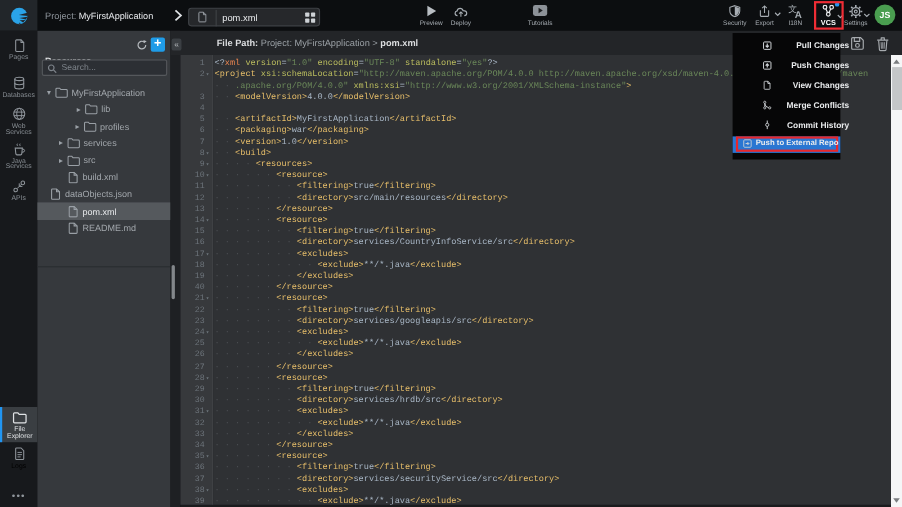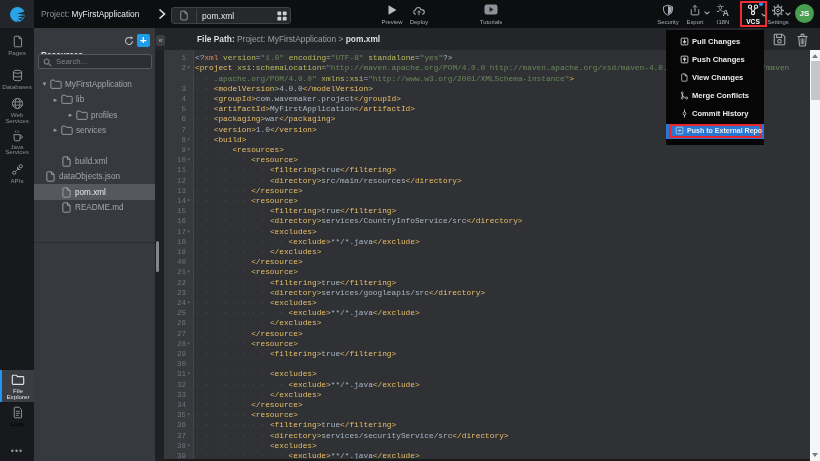--- a/index.html
+++ b/index.html
@@ -57,7 +57,7 @@
 #sb-thumb { position:absolute; left:0.5px; top:11px; width:9px; height:39px; background:#c4c6c8; }
 
 #menu { position:absolute; left:666px; top:30px; width:98px; height:115px; background:#060607; z-index:5; }
-.mitem { position:absolute; left:5px; width:88px; height:18.1px; display:flex; align-items:center; }
+.mitem { position:absolute; left:18px; width:88px; height:18.1px; display:flex; align-items:center;justify-content:space-between; }
 .mico { margin-left:8.5px; width:9px; height:9px; flex:none; display:flex; }
 .mtxt { margin-left:3.5px; color:#e9ebed; font-size:7.6px; font-weight:bold; white-space:nowrap; }
 #mhl { position:absolute; left:0px; top:93.5px; width:98px; height:15px; background:#2a76d2; }

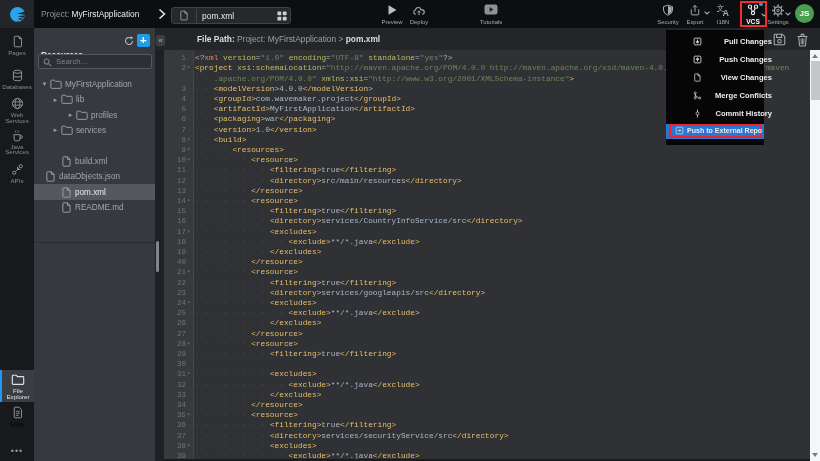--- a/index.html
+++ b/index.html
@@ -295,7 +295,7 @@
       </svg>
       <span class="tname">MyFirstApplication</span>
     </div>
-<div class="trow" style="top:64.0px;padding-left:16px">
+<div class="trow" style="top:64.0px;padding-left:32px">
       <span class="car">▸</span>
       <svg class="ticon" viewBox="0 0 14 12">
         <path d="M1 2.2 Q1 1.2 2 1.2 L5 1.2 L6.2 2.6 L12 2.6 Q13 2.6 13 3.6 L13 9.8 Q13 10.8 12 10.8 L2 10.8 Q1 10.8 1 9.8 Z" fill="none" stroke="#9aa0a6" stroke-width="1.1"></path>

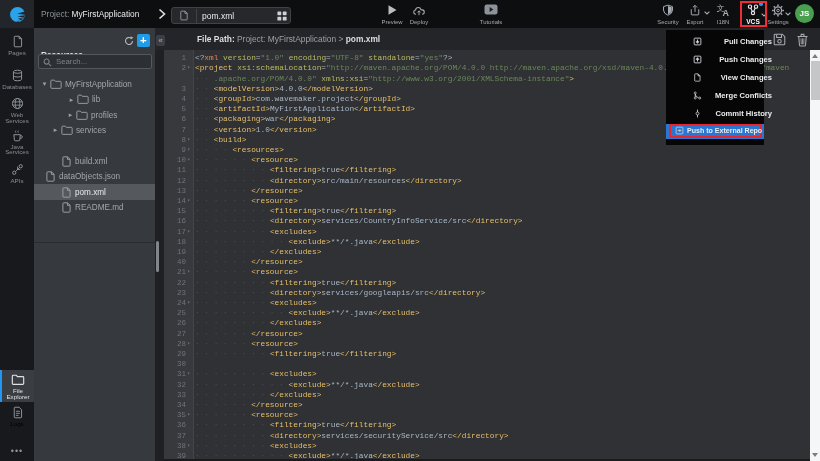--- a/index.html
+++ b/index.html
@@ -419,7 +419,6 @@
 <div class="cl" style="top:13.4px"><span class="t">&lt;project</span> <span class="a">xsi:schemaLocation</span><span class="p">=</span><span class="s">"http://maven.apache.org/POM/4.0.0 http://maven.apache.org/xsd/maven-4.0.0.xsd"</span> <span class="a">xmlns</span><span class="p">=</span><span class="s">"http://maven</span></div>
 <div class="cl" style="top:23.6px"><span class="w">· · </span><span class="s">.apache.org/POM/4.0.0"</span> <span class="a">xmlns:xsi</span><span class="p">=</span><span class="s">"http://www.w3.org/2001/XMLSchema-instance"</span><span class="t">&gt;</span></div>
 <div class="cl" style="top:33.8px"><span class="w">· · </span><span class="t">&lt;modelVersion&gt;</span><span class="p">4.0.0</span><span class="t">&lt;/modelVersion&gt;</span></div>
-<div class="cl" style="top:44.0px"><span class="w">· · </span><span class="t">&lt;groupId&gt;</span><span class="p">com.wavemaker.project</span><span class="t">&lt;/groupId&gt;</span></div>
 <div class="cl" style="top:54.2px"><span class="w">· · </span><span class="t">&lt;artifactId&gt;</span><span class="p">MyFirstApplication</span><span class="t">&lt;/artifactId&gt;</span></div>
 <div class="cl" style="top:64.4px"><span class="w">· · </span><span class="t">&lt;packaging&gt;</span><span class="p">war</span><span class="t">&lt;/packaging&gt;</span></div>
 <div class="cl" style="top:74.6px"><span class="w">· · </span><span class="t">&lt;version&gt;</span><span class="p">1.0</span><span class="t">&lt;/version&gt;</span></div>

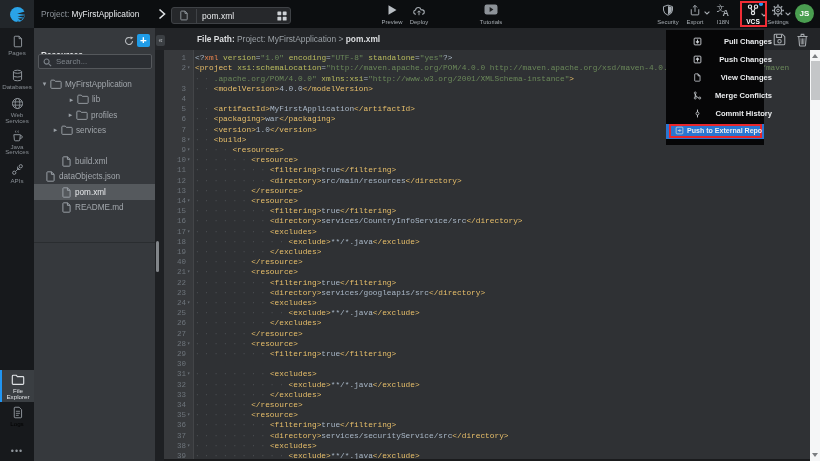--- a/index.html
+++ b/index.html
@@ -315,6 +315,13 @@
         <path d="M1 2.2 Q1 1.2 2 1.2 L5 1.2 L6.2 2.6 L12 2.6 Q13 2.6 13 3.6 L13 9.8 Q13 10.8 12 10.8 L2 10.8 Q1 10.8 1 9.8 Z" fill="none" stroke="#9aa0a6" stroke-width="1.1"></path>
       </svg>
       <span class="tname">services</span>
+    </div>
+<div class="trow" style="top:110.2px;padding-left:16px">
+      <span class="car">▸</span>
+      <svg class="ticon" viewBox="0 0 14 12">
+        <path d="M1 2.2 Q1 1.2 2 1.2 L5 1.2 L6.2 2.6 L12 2.6 Q13 2.6 13 3.6 L13 9.8 Q13 10.8 12 10.8 L2 10.8 Q1 10.8 1 9.8 Z" fill="none" stroke="#9aa0a6" stroke-width="1.1"></path>
+      </svg>
+      <span class="tname">src</span>
     </div>
 <div class="trow" style="top:125.6px;padding-left:16px">
       <span class="car"></span>

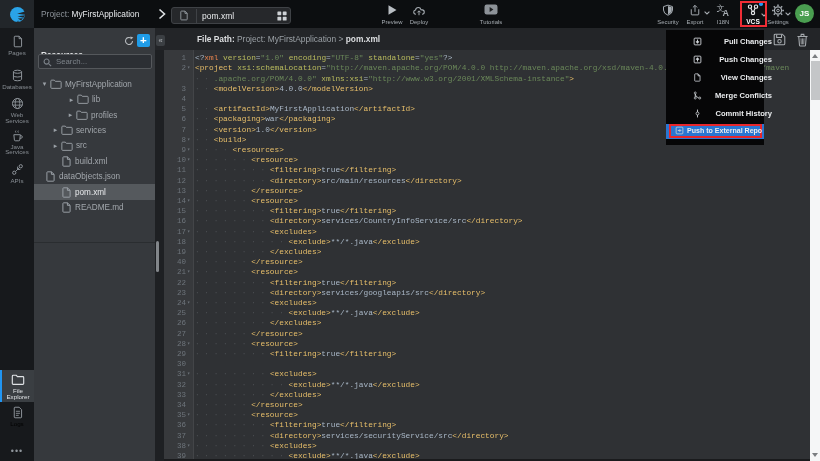--- a/index.html
+++ b/index.html
@@ -451,6 +451,7 @@
 <div class="cl" style="top:278.6px"><span class="w">· · · · · · </span><span class="t">&lt;/resource&gt;</span></div>
 <div class="cl" style="top:288.8px"><span class="w">· · · · · · </span><span class="t">&lt;resource&gt;</span></div>
 <div class="cl" style="top:299.0px"><span class="w">· · · · · · · · </span><span class="t">&lt;filtering&gt;</span><span class="p">true</span><span class="t">&lt;/filtering&gt;</span></div>
+<div class="cl" style="top:309.2px"><span class="w">· · · · · · · · </span><span class="t">&lt;directory&gt;</span><span class="p">services/hrdb/src</span><span class="t">&lt;/directory&gt;</span></div>
 <div class="cl" style="top:319.4px"><span class="w">· · · · · · · · </span><span class="t">&lt;excludes&gt;</span></div>
 <div class="cl" style="top:329.6px"><span class="w">· · · · · · · · · · </span><span class="t">&lt;exclude&gt;</span><span class="p">**/*.java</span><span class="t">&lt;/exclude&gt;</span></div>
 <div class="cl" style="top:339.8px"><span class="w">· · · · · · · · </span><span class="t">&lt;/excludes&gt;</span></div>

